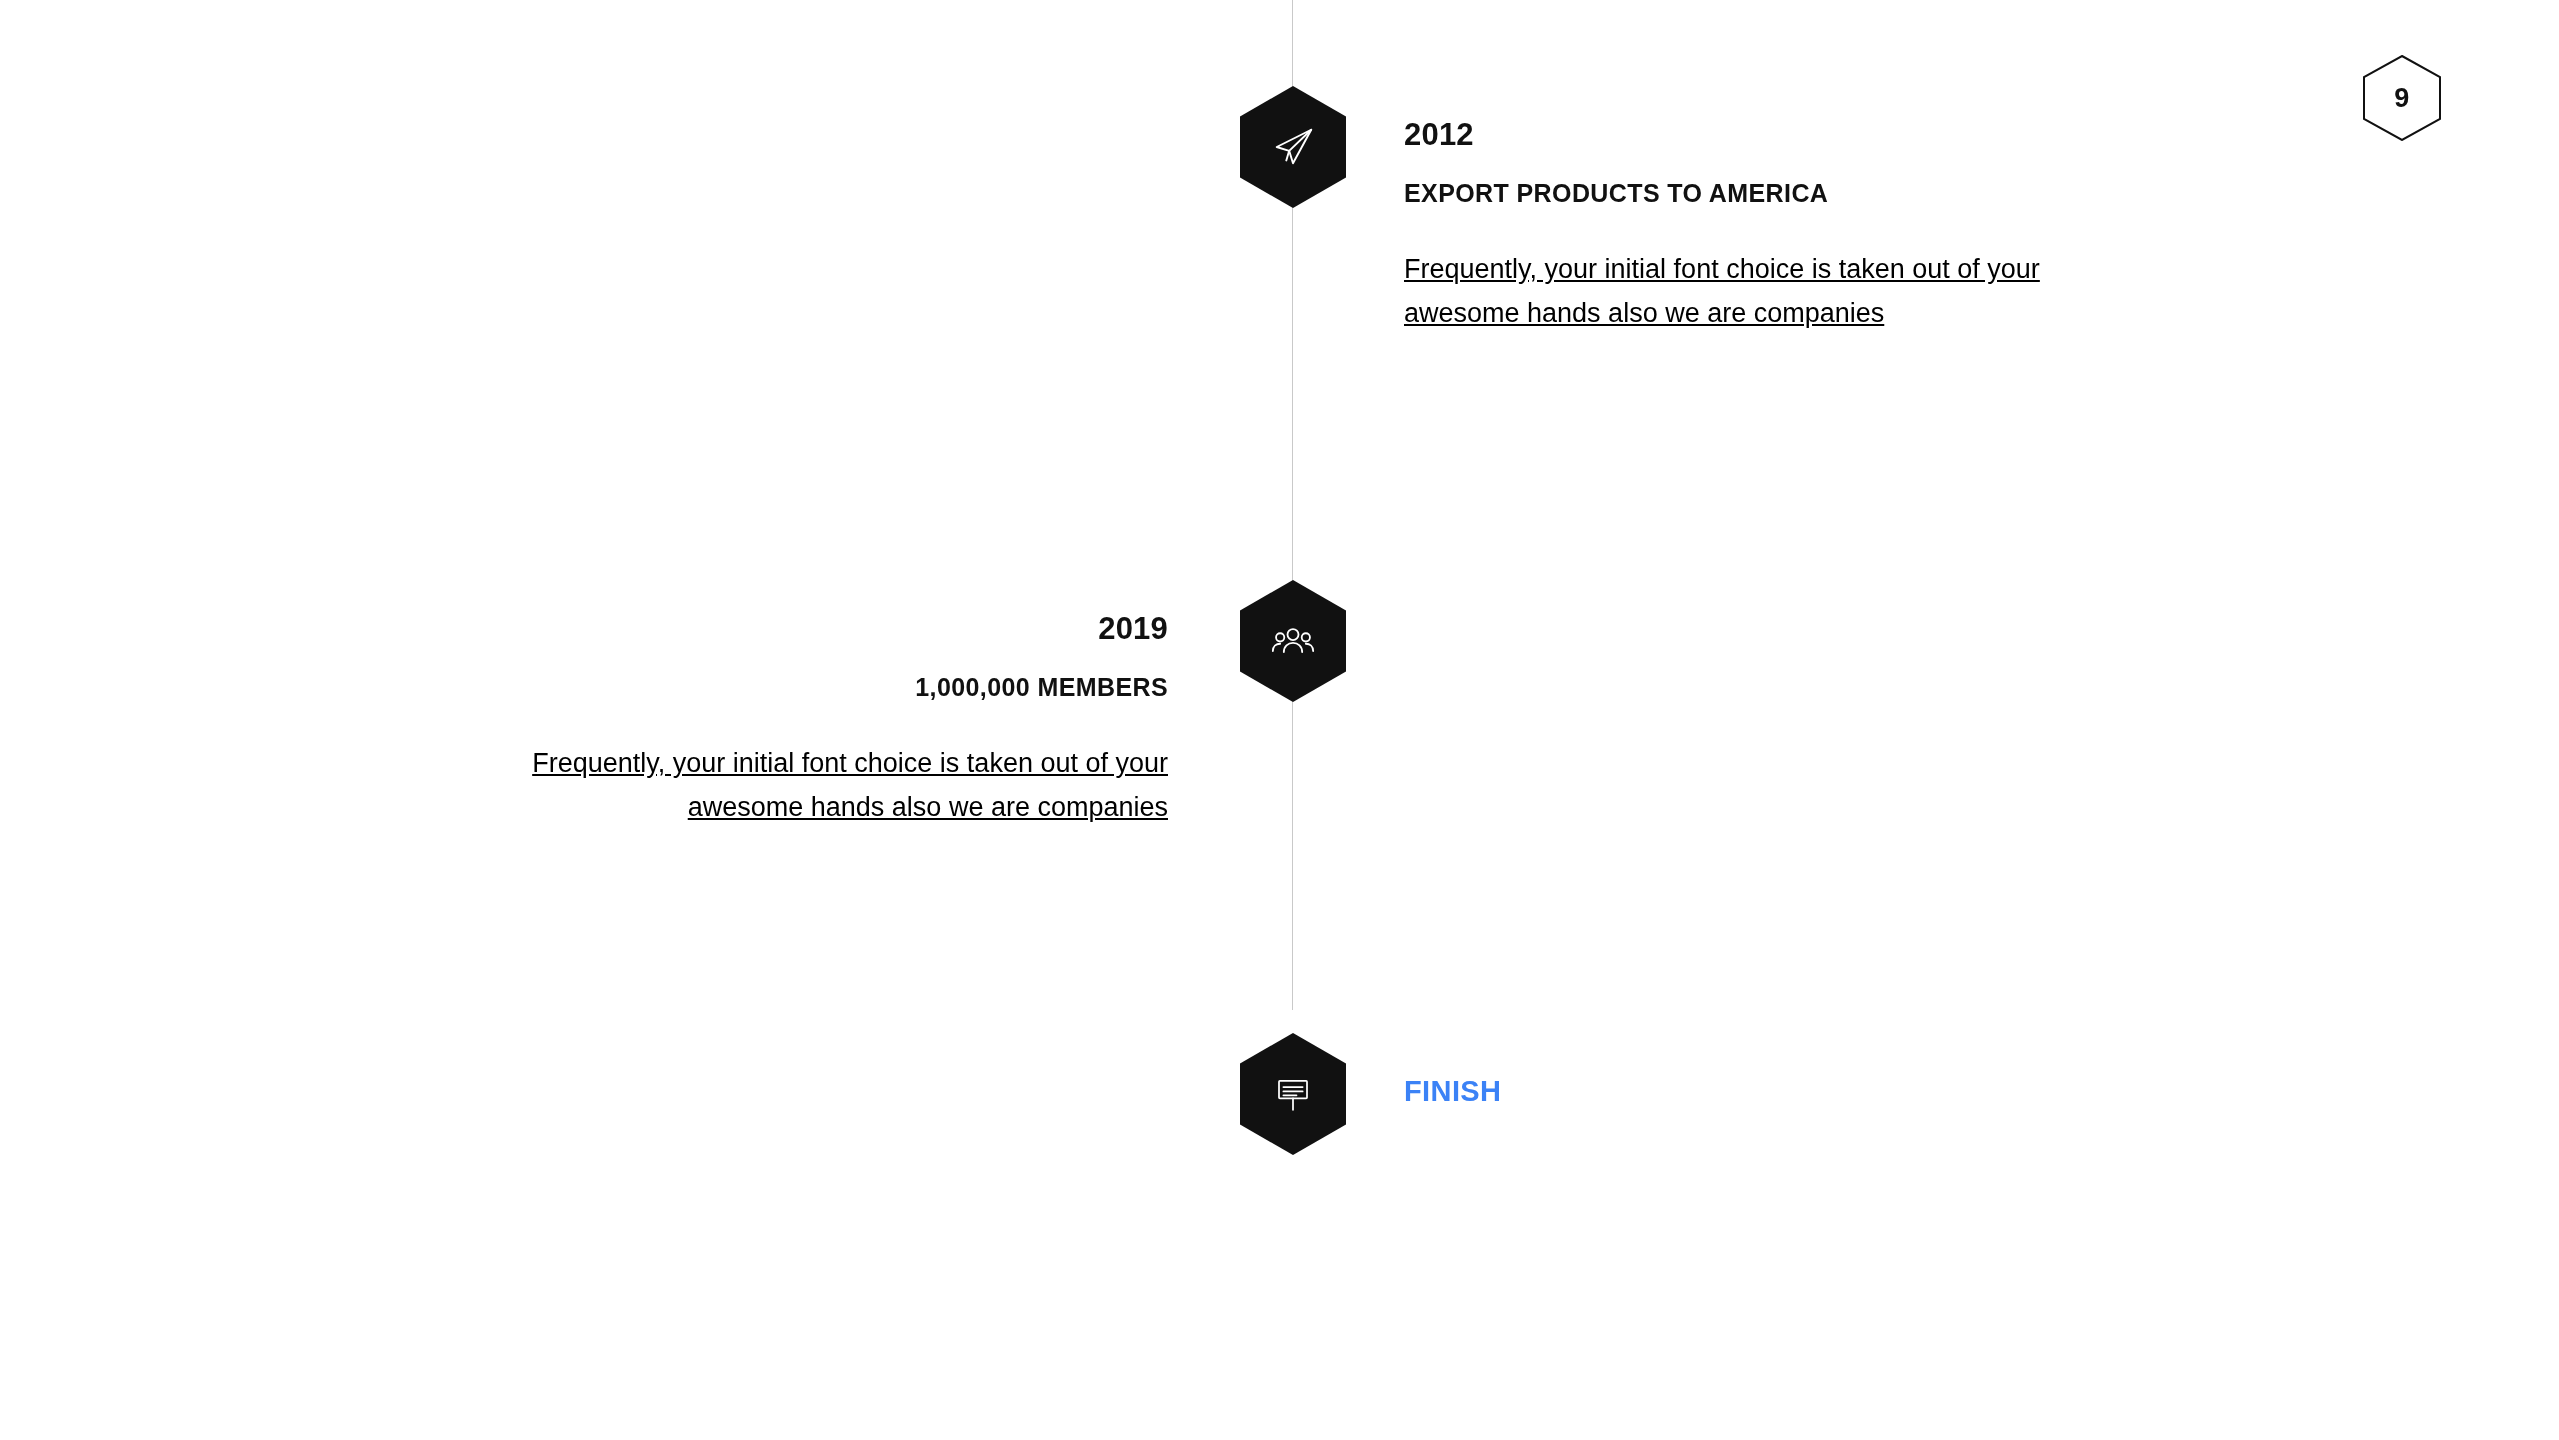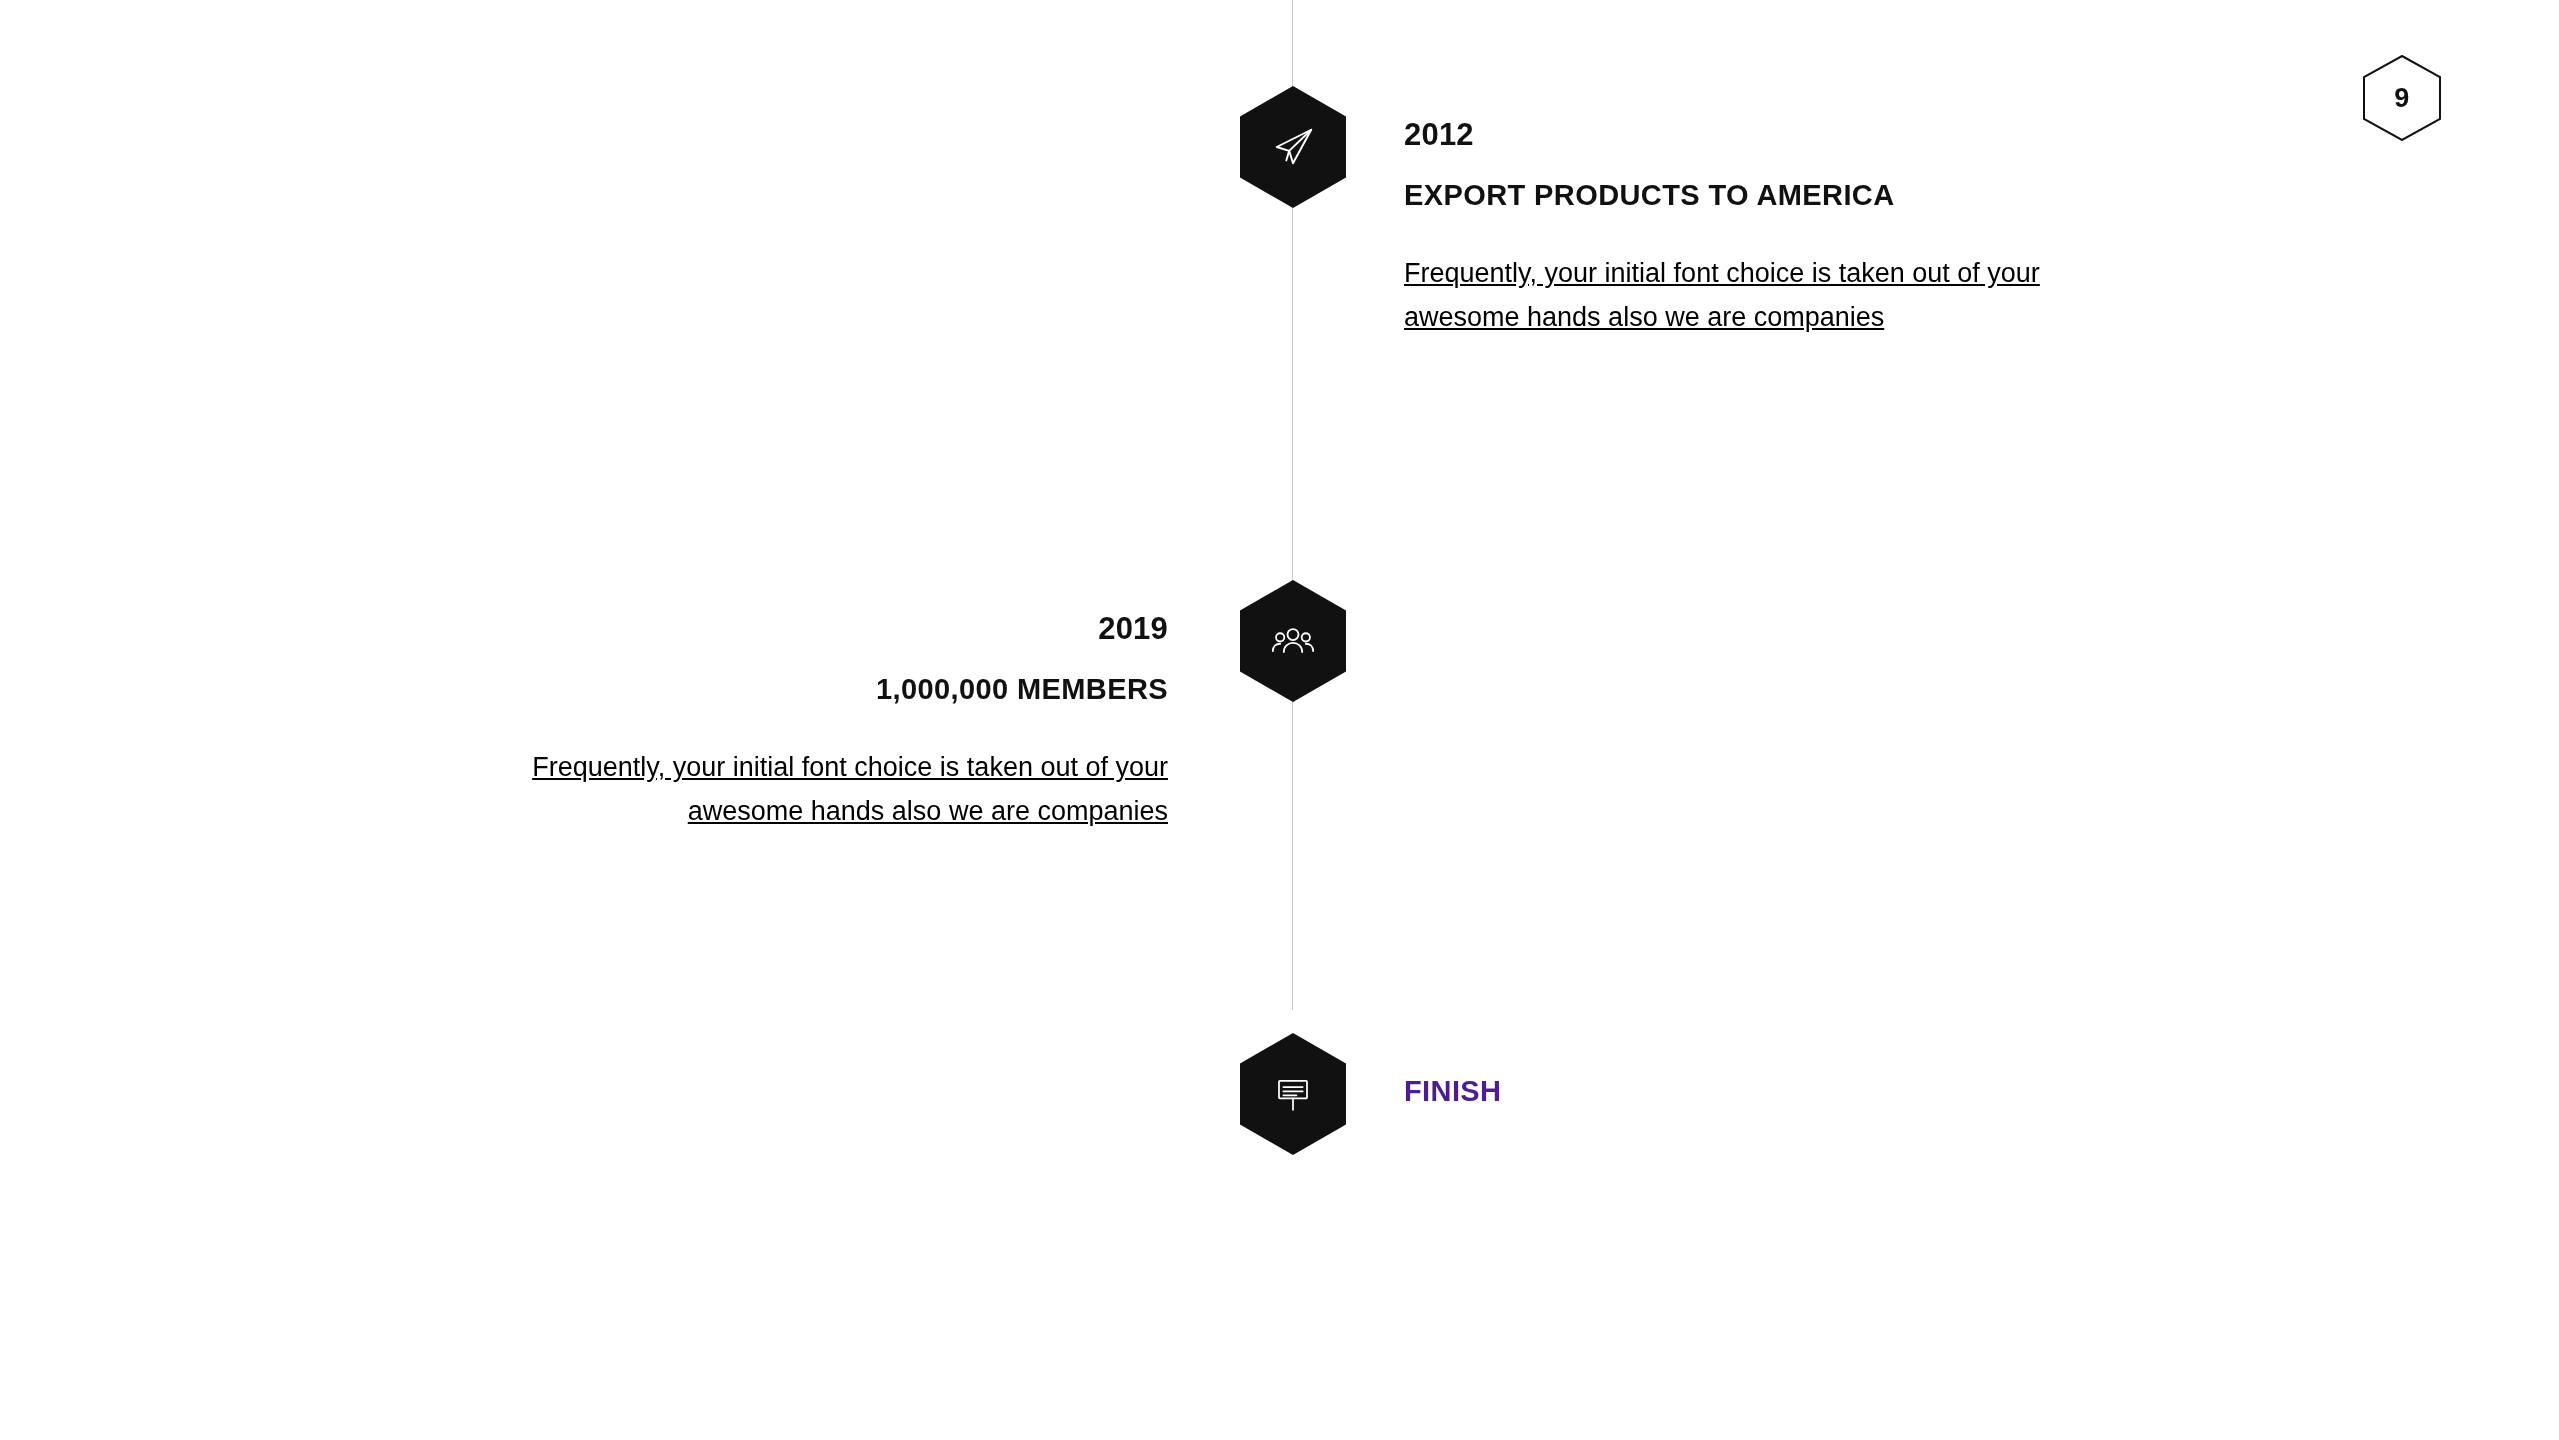--- a/index.html
+++ b/index.html
@@ -85,7 +85,7 @@
     color: #111111;
   }
   .block .title {
-    font-size: 29px;
+    font-size: 25px;
     font-weight: 700;
     letter-spacing: 0.4px;
     margin: 0;

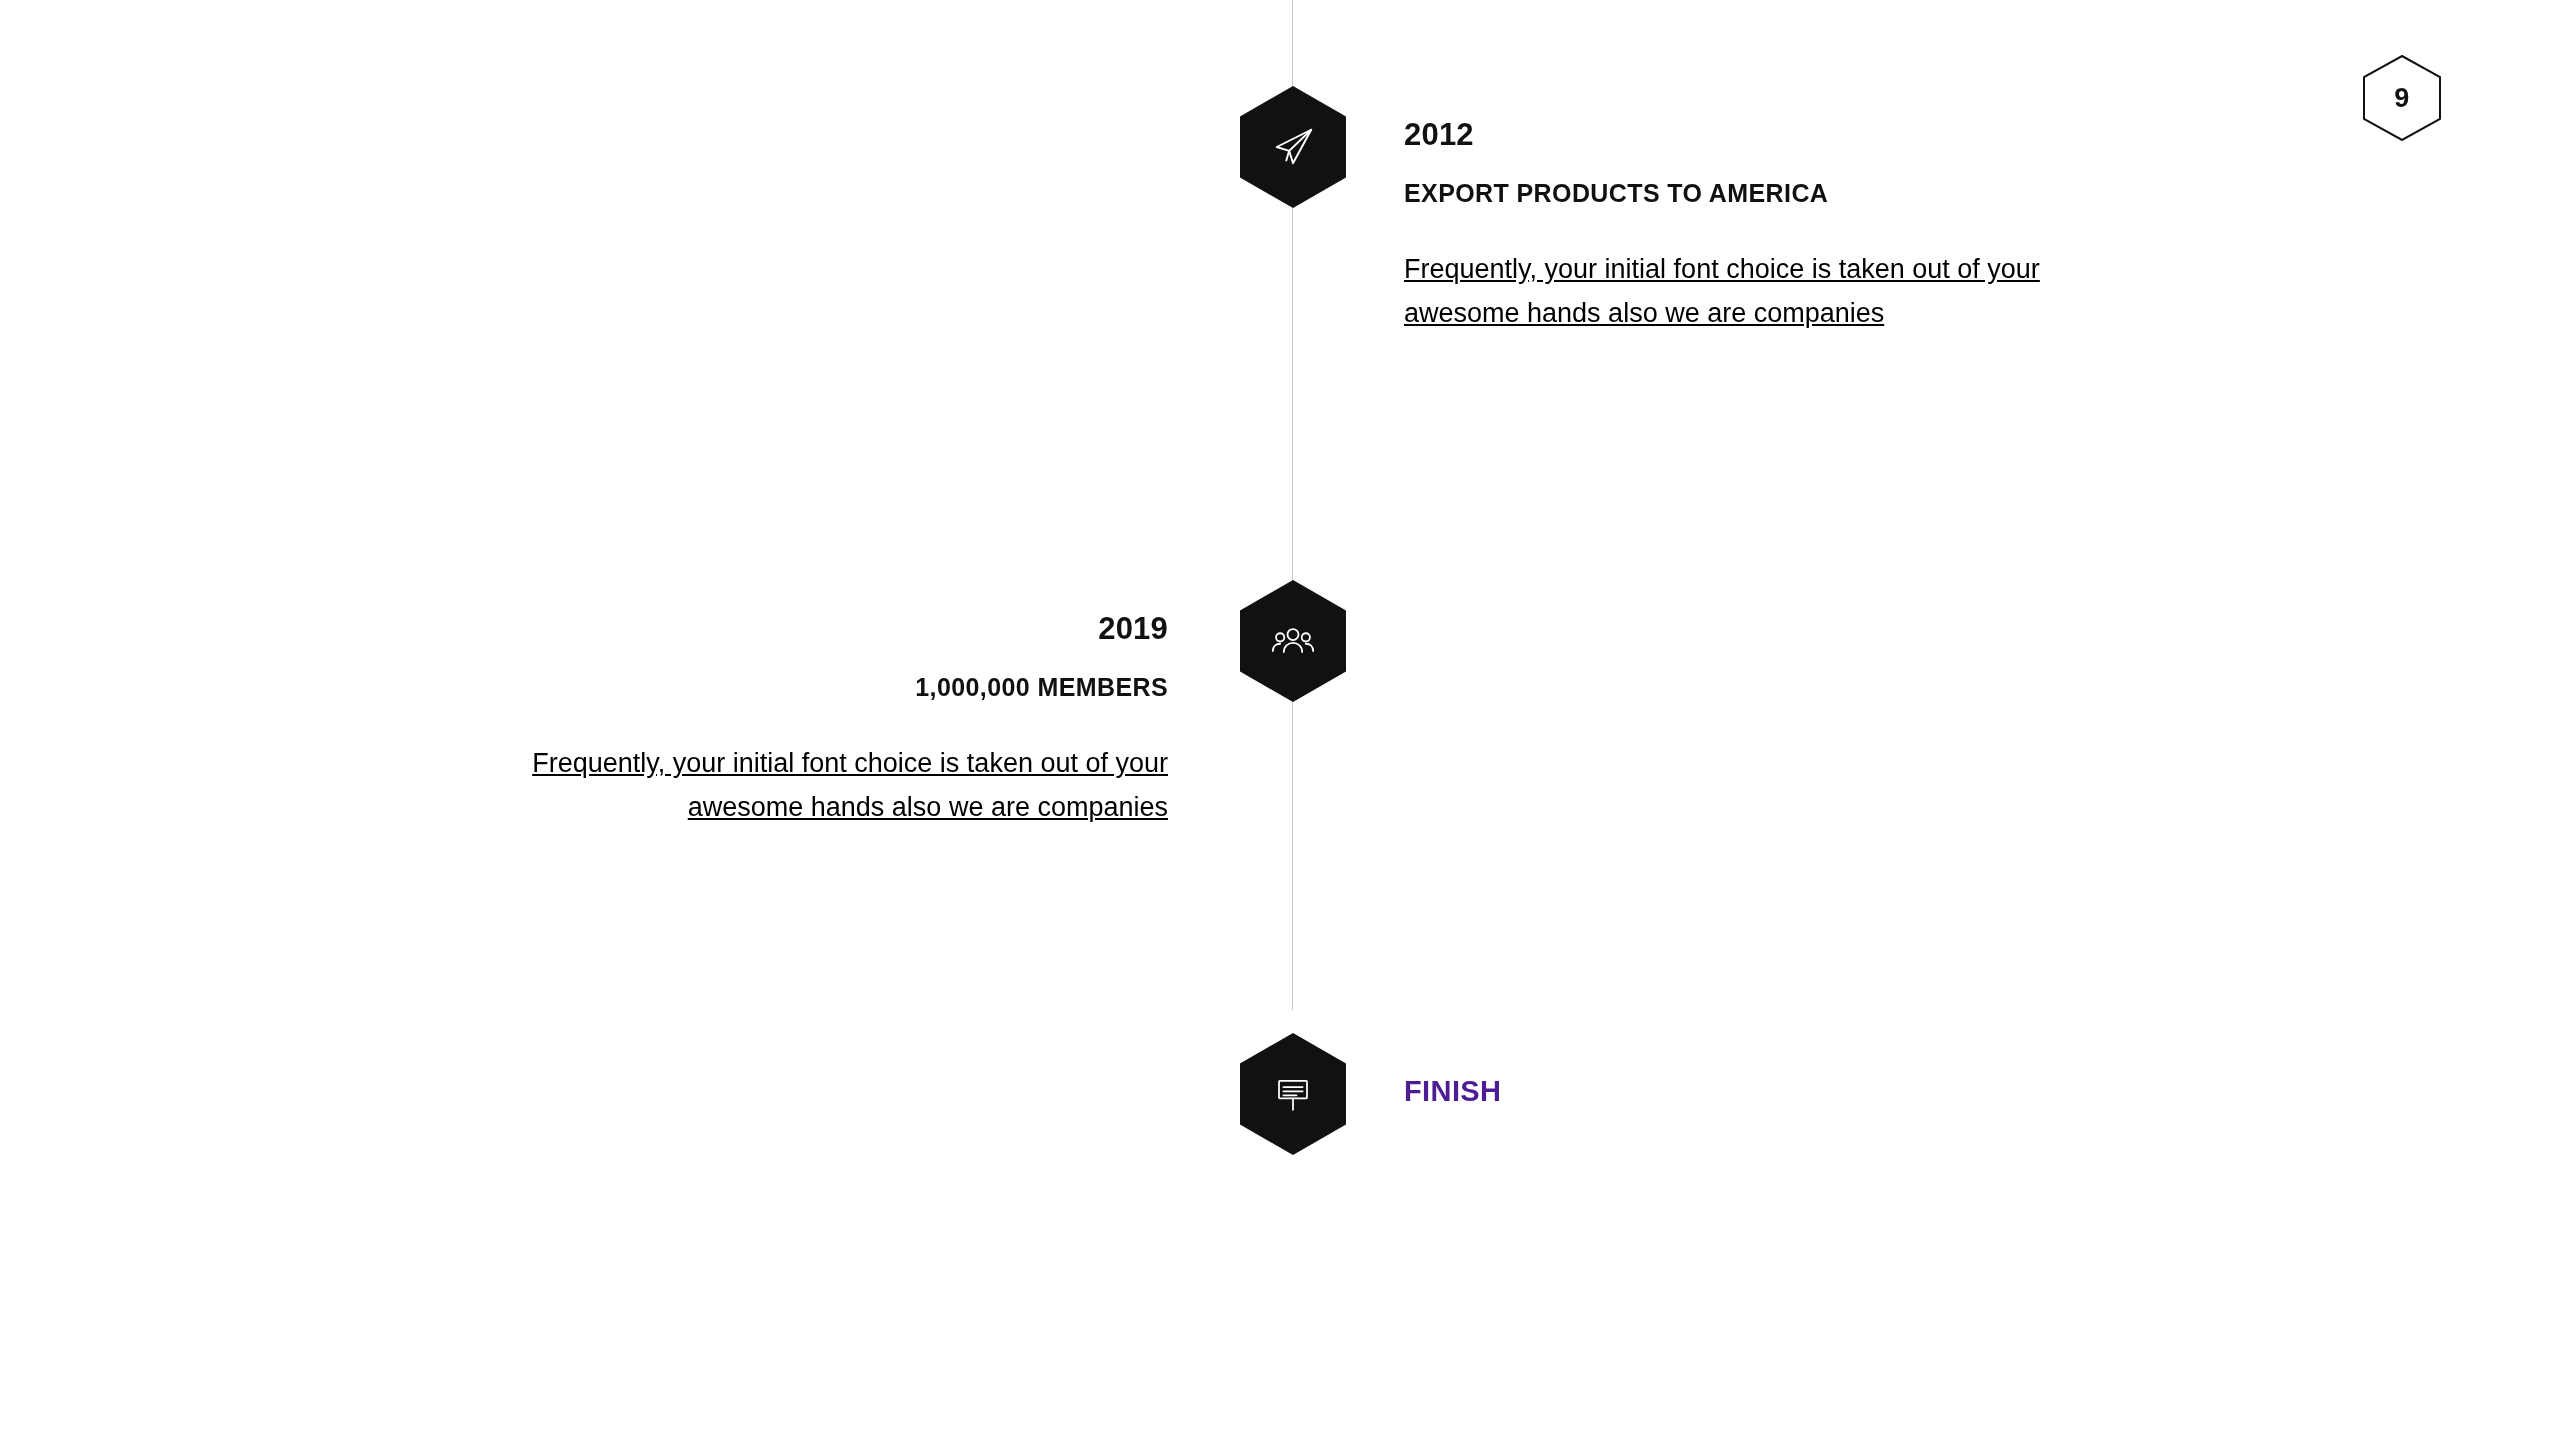--- a/index.html
+++ b/index.html
@@ -123,7 +123,7 @@
     font-weight: 700;
     letter-spacing: 0.4px;
     margin: 0;
-    color: #4c1d95;
+    color: #3b82f6;
   }
 </style>
 </head>

